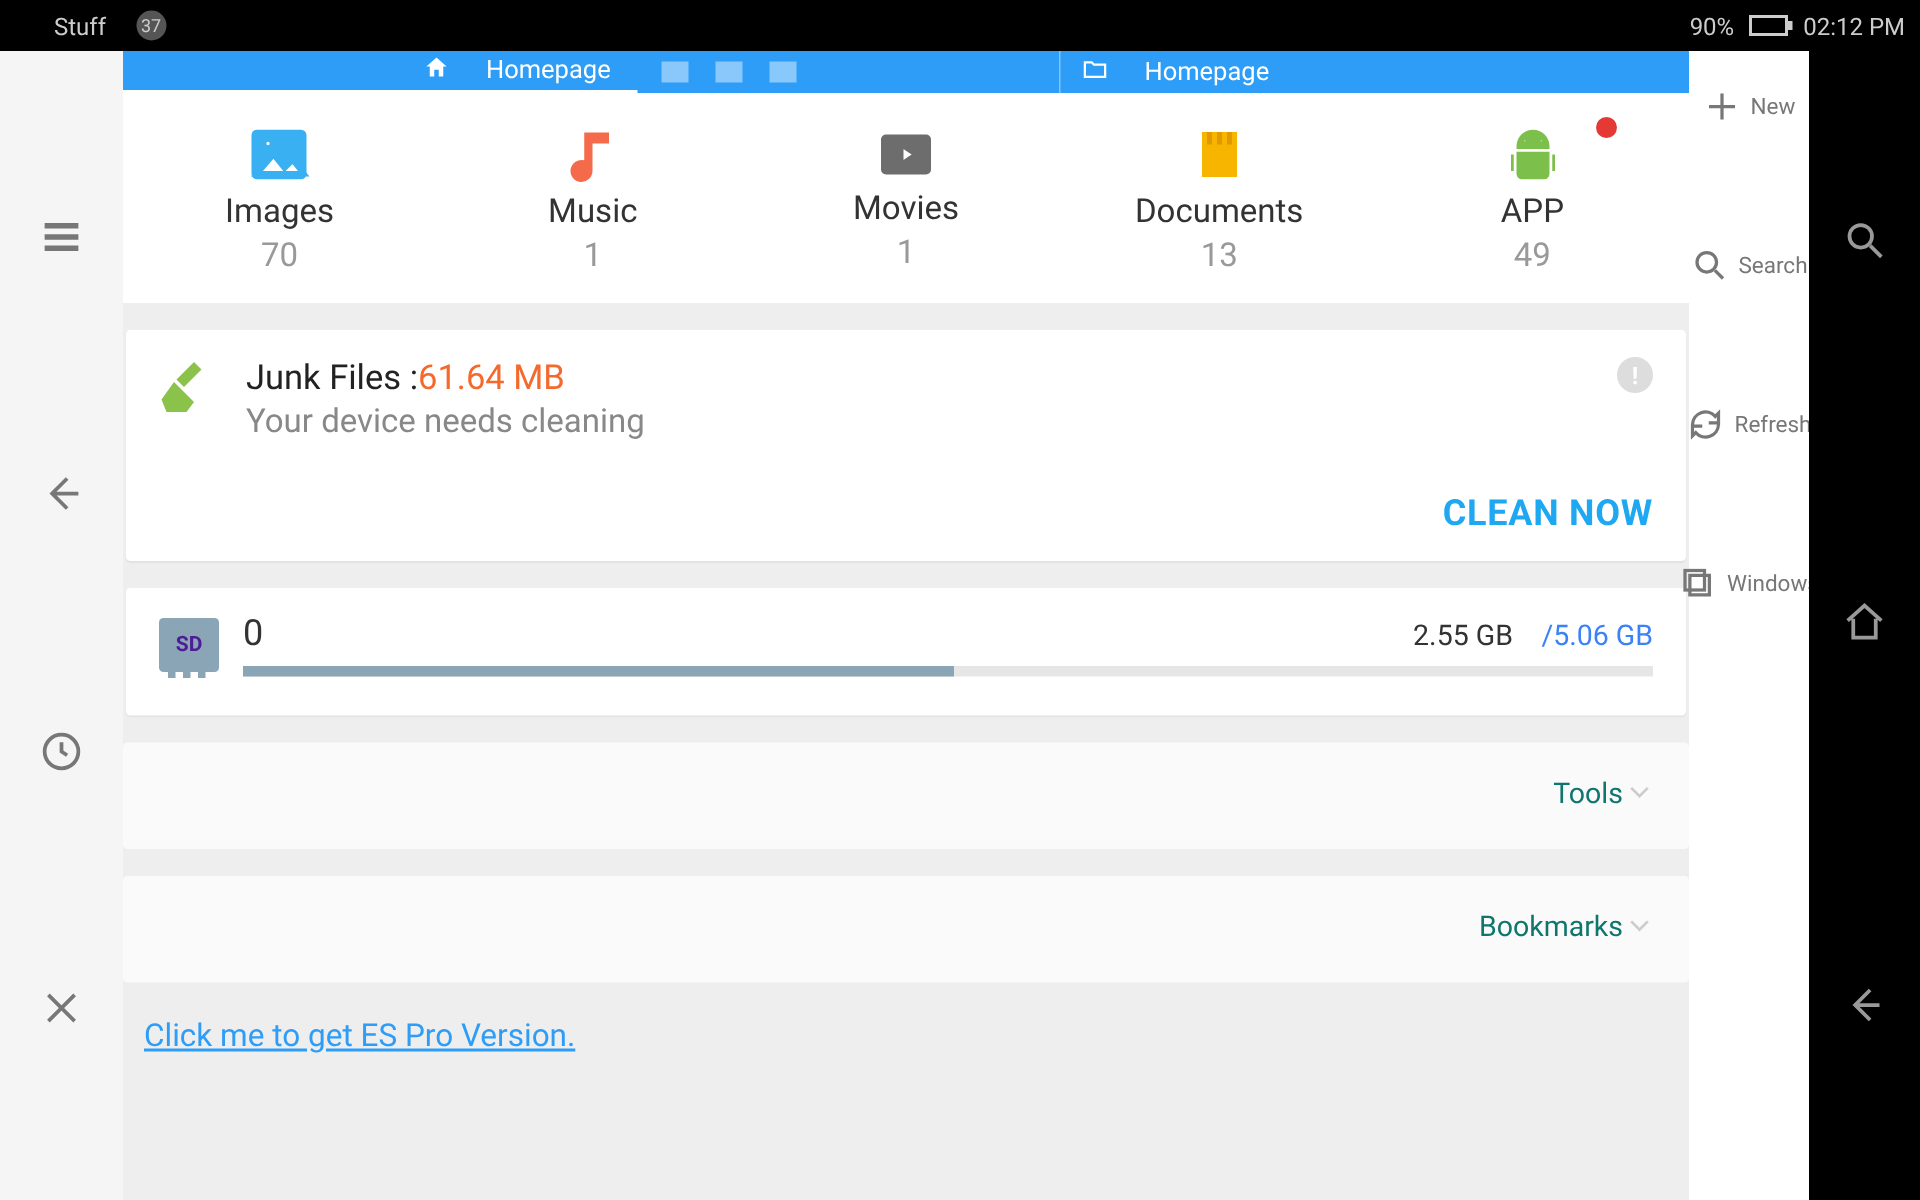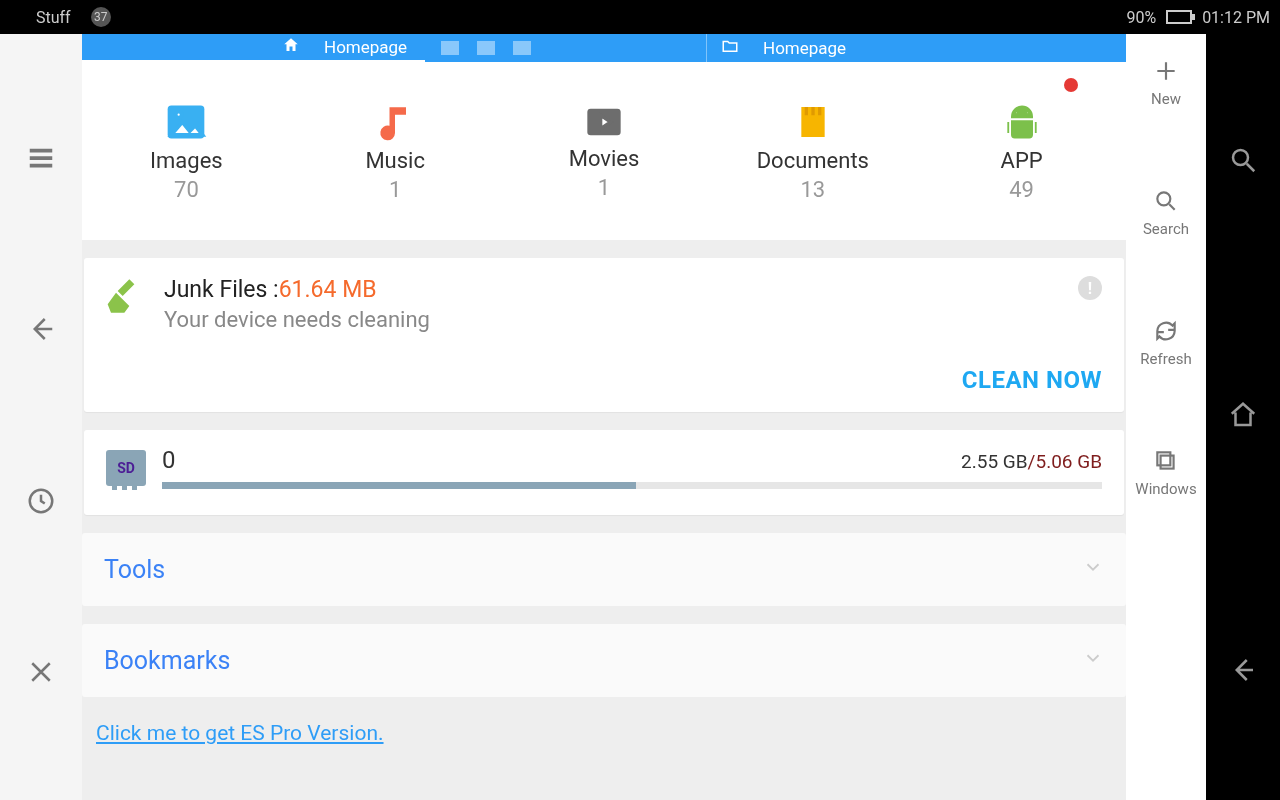--- a/index.html
+++ b/index.html
@@ -153,7 +153,7 @@
     </span>
     <span>90%</span>
     <span class="batt-icon"><span class="batt-fill"></span></span>
-    <span>01:12 PM</span>
+    <span>02:12 PM</span>
   </div>
 </div>
 

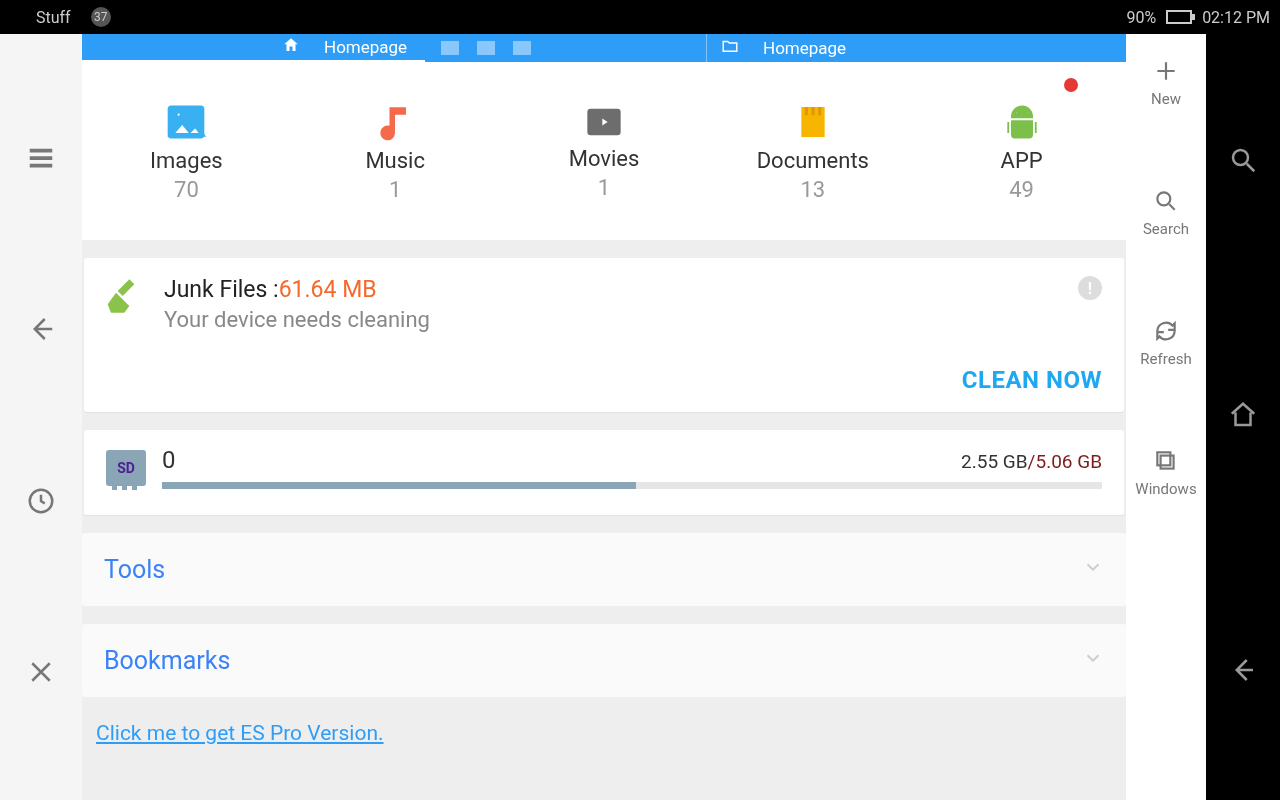--- a/index.html
+++ b/index.html
@@ -124,7 +124,7 @@
     width:80px; background:#fff; display:flex; flex-direction:column;
     align-items:center; padding-top:24px; gap:80px; color:#777;
   }
-  .right-rail .r-btn{ display:flex;flex-direction:column;align-items:center;gap:6px;font-size:15px;cursor:pointer;}
+  .right-rail .r-btn{ display:flex;flex-direction:row;align-items:center;gap:6px;font-size:15px;cursor:pointer;}
   .right-rail svg{width:26px;height:26px;}
 
   

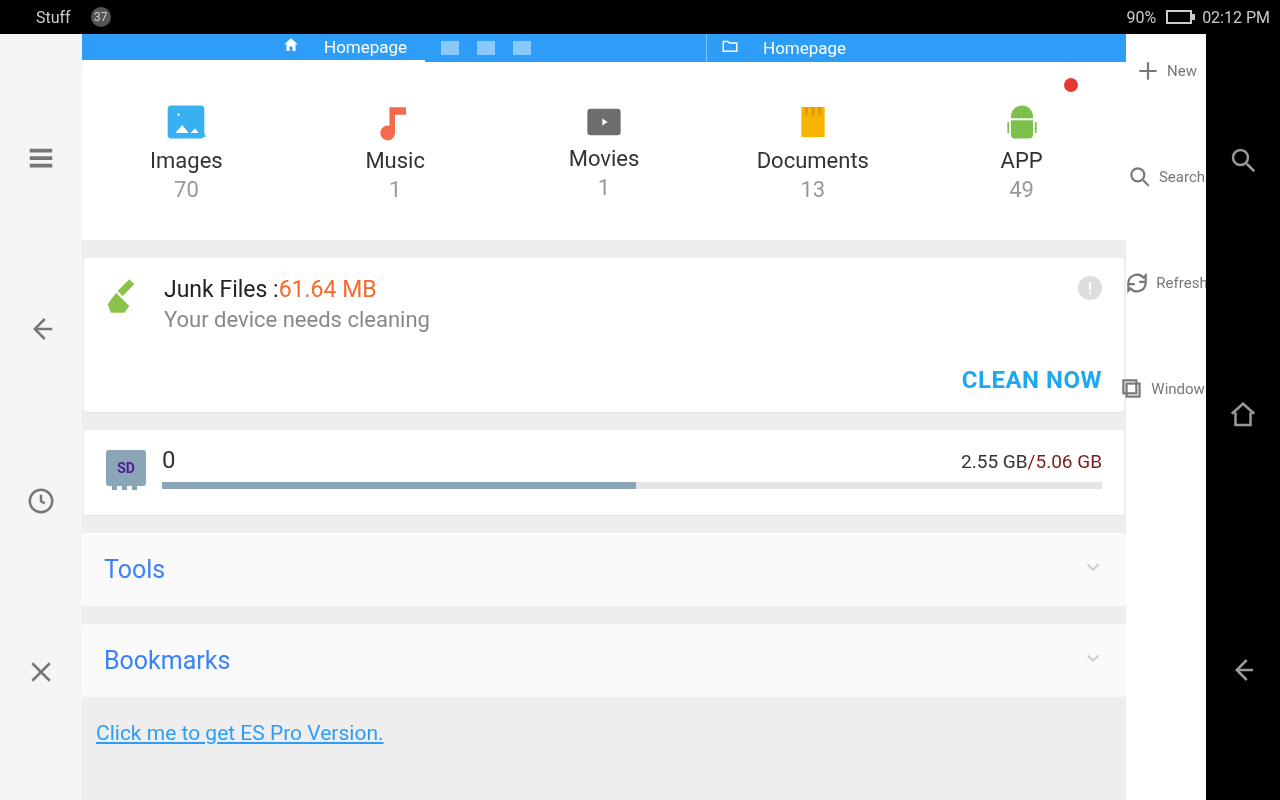--- a/index.html
+++ b/index.html
@@ -57,7 +57,7 @@
 
   
   .cat-strip {
-    background: #fff; height: 178px; display: flex;
+    background: #fff; height: 140px; display: flex;
   }
   .cat {
     flex: 1; display: flex; flex-direction: column; align-items: center;

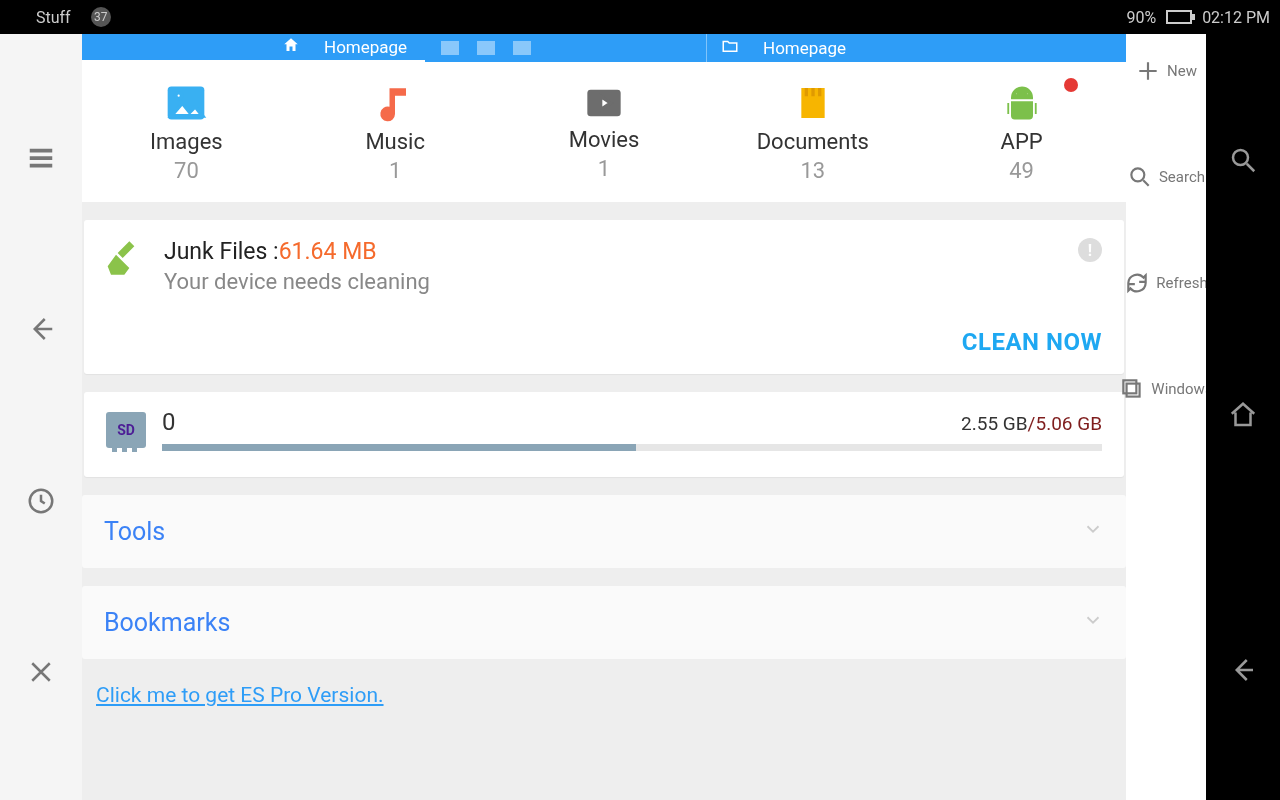--- a/index.html
+++ b/index.html
@@ -103,7 +103,7 @@
   .store-top{display:flex;justify-content:space-between;align-items:baseline;}
   .store-label{font-size:24px;color:#333;}
   .store-size{font-size:19px;color:#333;}
-  .store-size .grey{color:#7f1d1d;}
+  .store-size .grey{color:#3b82f6;margin-left:19px;}
   .bar{height:7px;background:#e6e6e6;margin-top:8px;position:relative;}
   .bar-fill{height:100%;background:#8aa5b6;width:50.4%;}
 

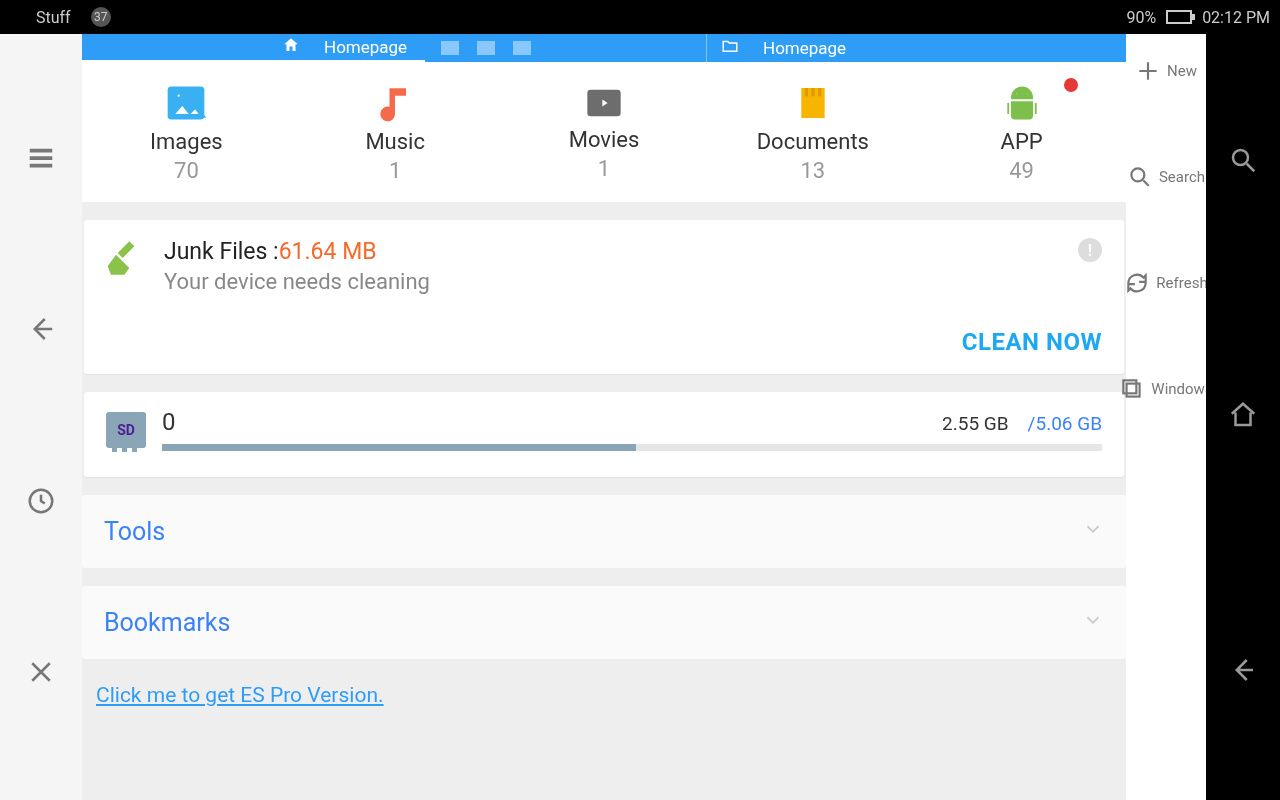--- a/index.html
+++ b/index.html
@@ -109,8 +109,8 @@
 
   
   .collapser{
-    background:#fafafa; padding:22px; display:flex; justify-content:space-between;
-    color:#3b82f6; font-size:25px; cursor:pointer; border-radius:3px;
+    background:#fafafa; padding:22px; display:flex; justify-content:flex-end;
+    color:#0f766e; font-size:19px; cursor:pointer; border-radius:3px;
   }
   .chev{ color:#ccc; }
 

